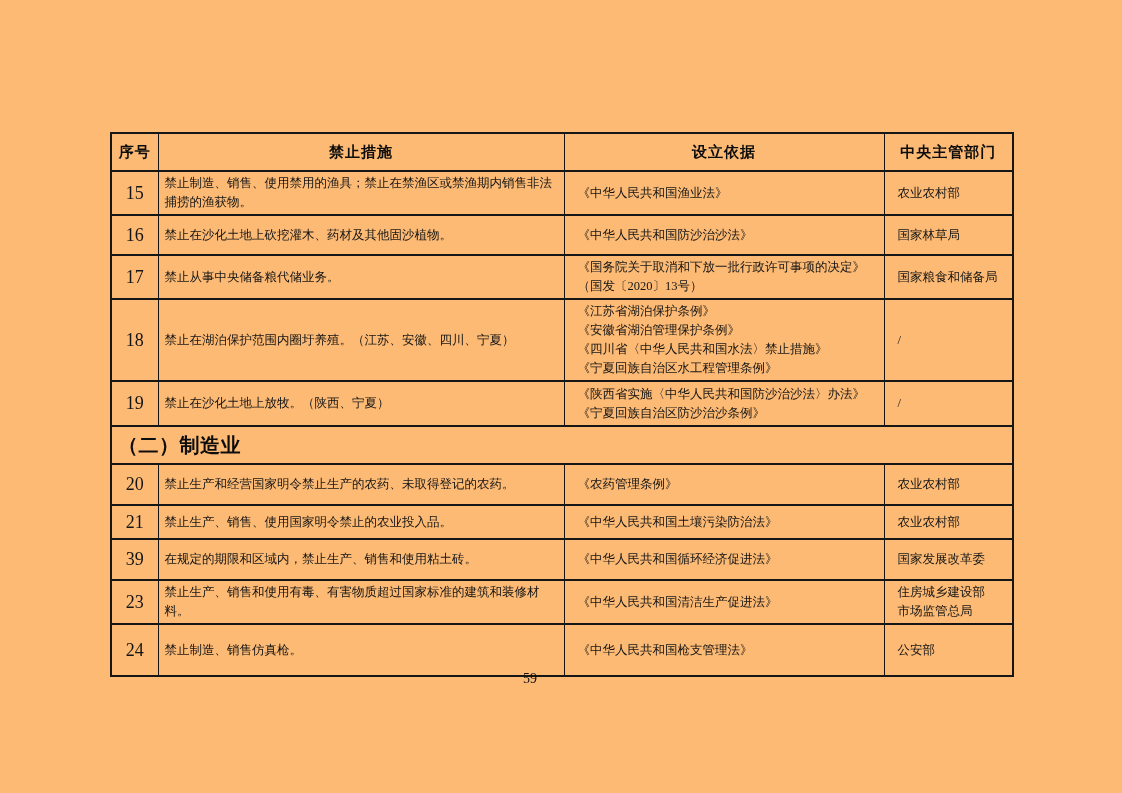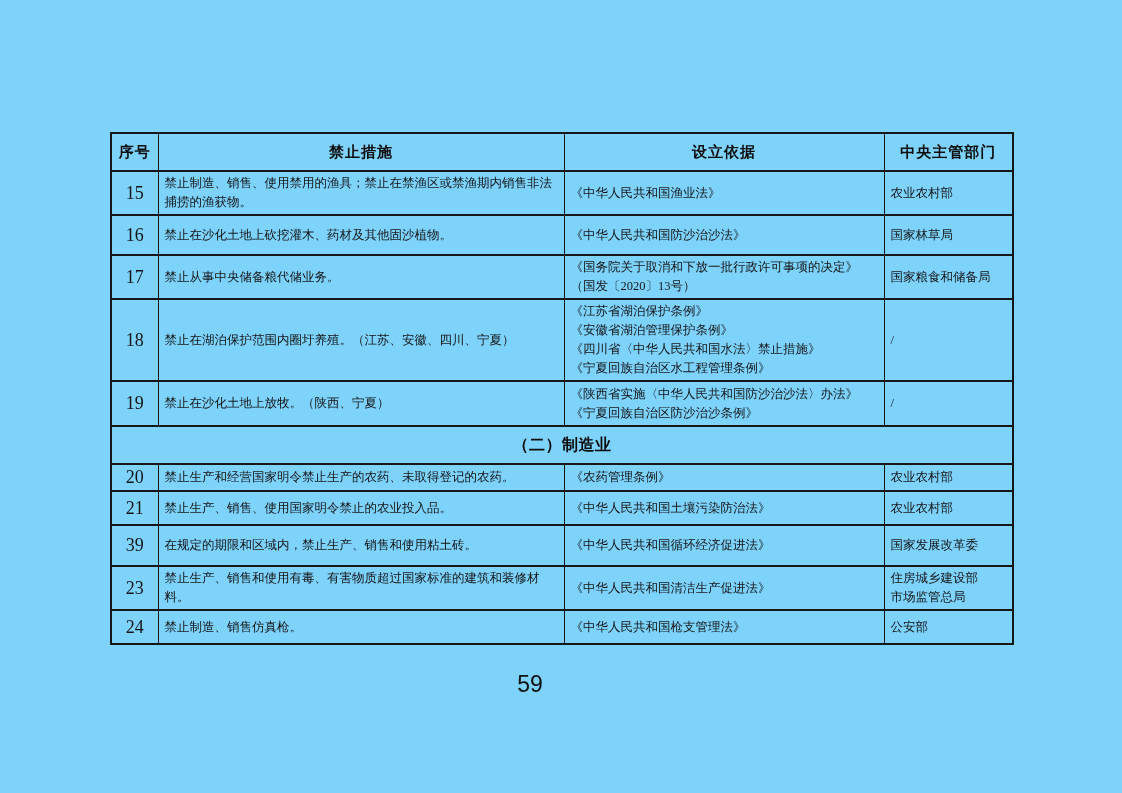--- a/index.html
+++ b/index.html
@@ -20,7 +20,7 @@
     left: 0; top: 0;
     width: 1122px;
     height: 793px;
-    background: #7dd3fc;
+    background: #fdba74;
   }
   table.neg-list {
     position: absolute;

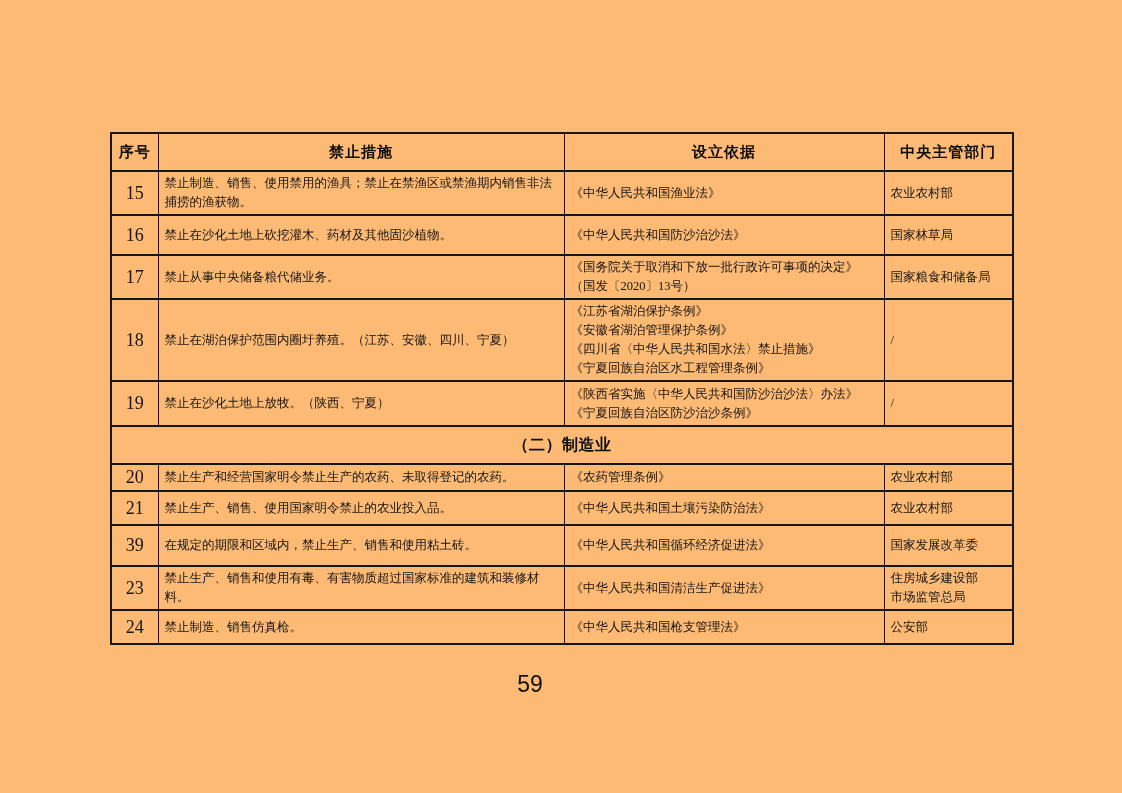--- a/index.html
+++ b/index.html
@@ -71,6 +71,7 @@
   }
   .law-line {
     white-space: normal;
+    margin-left: 7px;
   }
   .page-number {
     position: absolute;

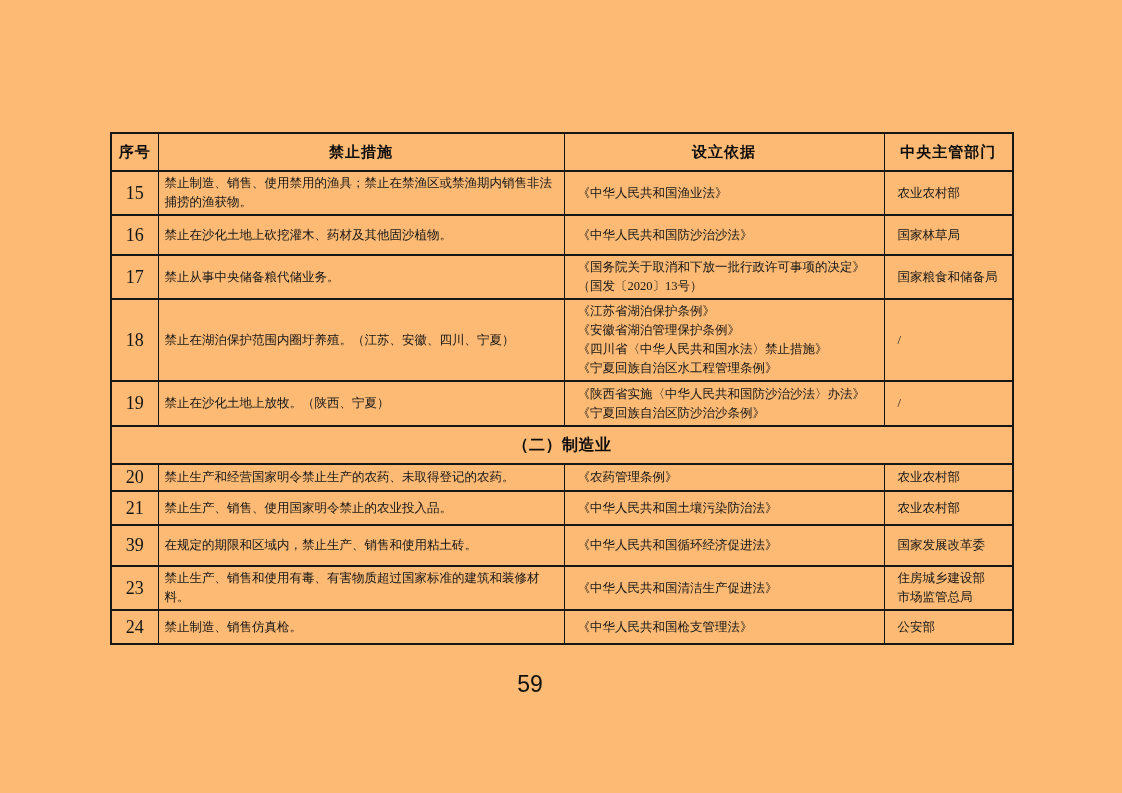--- a/index.html
+++ b/index.html
@@ -63,8 +63,8 @@
   td.cell-section {
     font-family: "Liberation Sans", "DejaVu Sans", sans-serif;
     font-weight: bold;
-    font-size: 16px;
-    text-align: center;
+    font-size: 20px;
+    text-align: left;
     padding-left: 6px;
     letter-spacing: 0.5px;
     color: #0d0d0d;

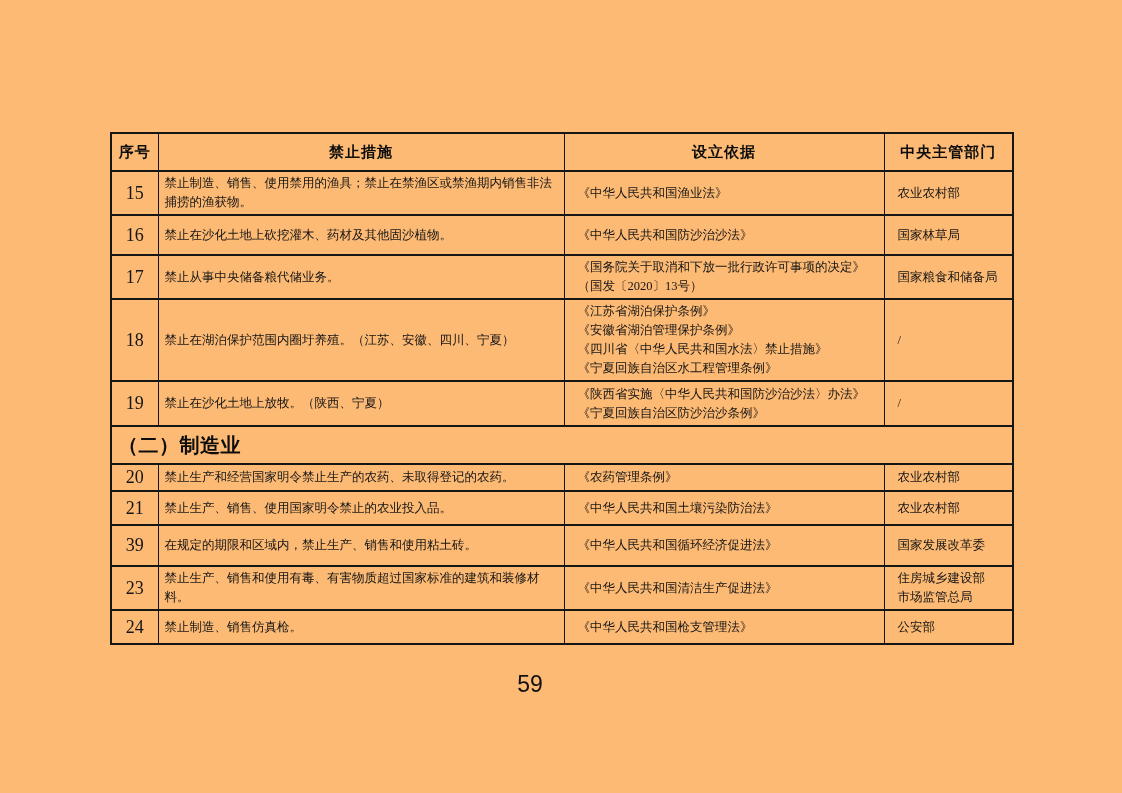--- a/index.html
+++ b/index.html
@@ -161,7 +161,7 @@
         <tr style="height: 38px;">
           <td colspan="4" class="cell-section">（二）制造业</td>
         </tr>
-        <tr style="height: 27px;">
+        <tr style="height: 41px;">
           <td class="cell-no">20</td>
           <td class="cell-measure">禁止生产和经营国家明令禁止生产的农药、未取得登记的农药。</td>
           <td class="cell-basis">

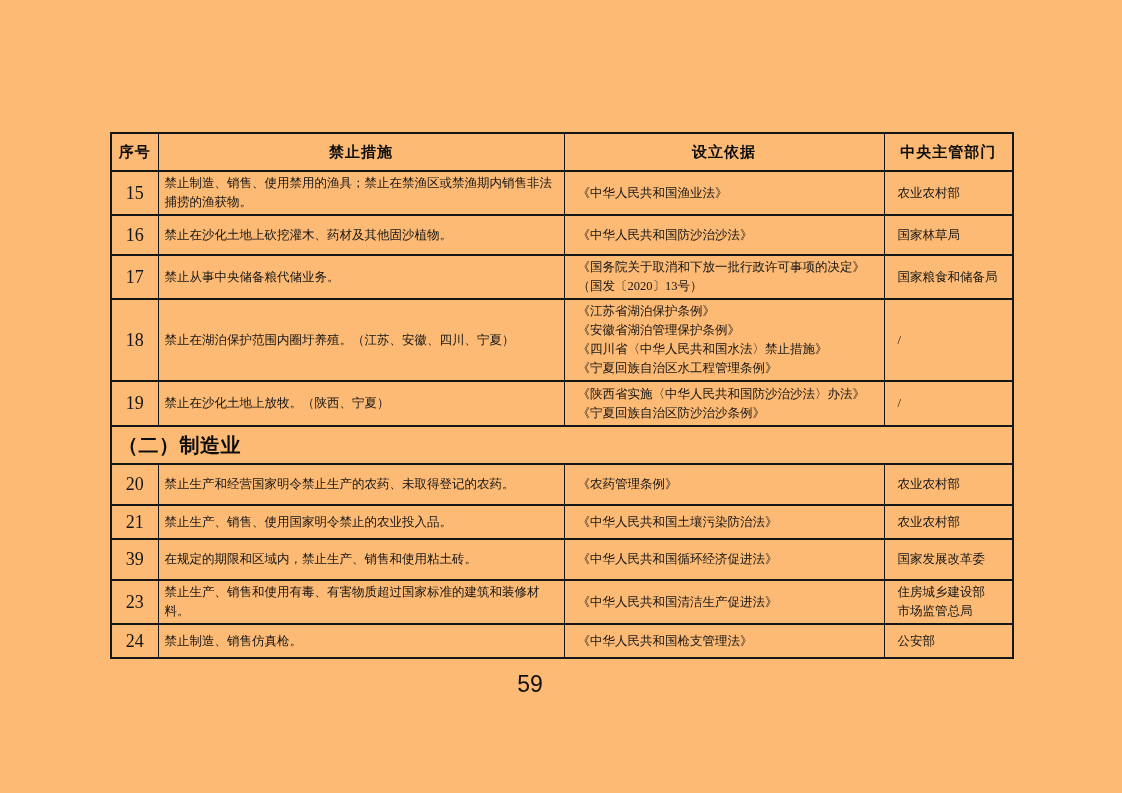--- a/index.html
+++ b/index.html
@@ -202,7 +202,7 @@
             <div class="law-line">市场监管总局</div>
           </td>
         </tr>
-        <tr style="height: 34px;">
+        <tr style="height: 52px;">
           <td class="cell-no">24</td>
           <td class="cell-measure">禁止制造、销售仿真枪。</td>
           <td class="cell-basis">

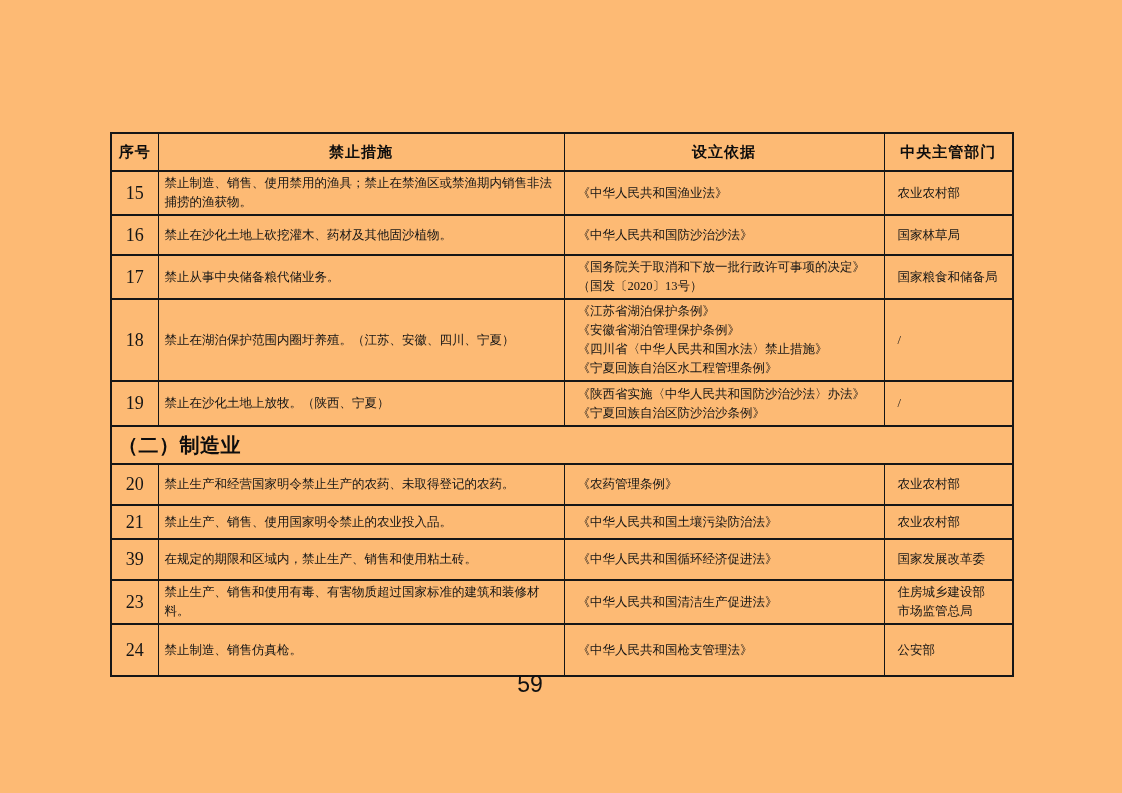--- a/index.html
+++ b/index.html
@@ -79,8 +79,8 @@
     top: 671px;
     width: 1060px;
     text-align: center;
-    font-size: 23px;
-    font-family: Liberation Sans, sans-serif;
+    font-size: 14px;
+    font-family: Liberation Serif, serif;
     color: #111;
   }
 </style>

